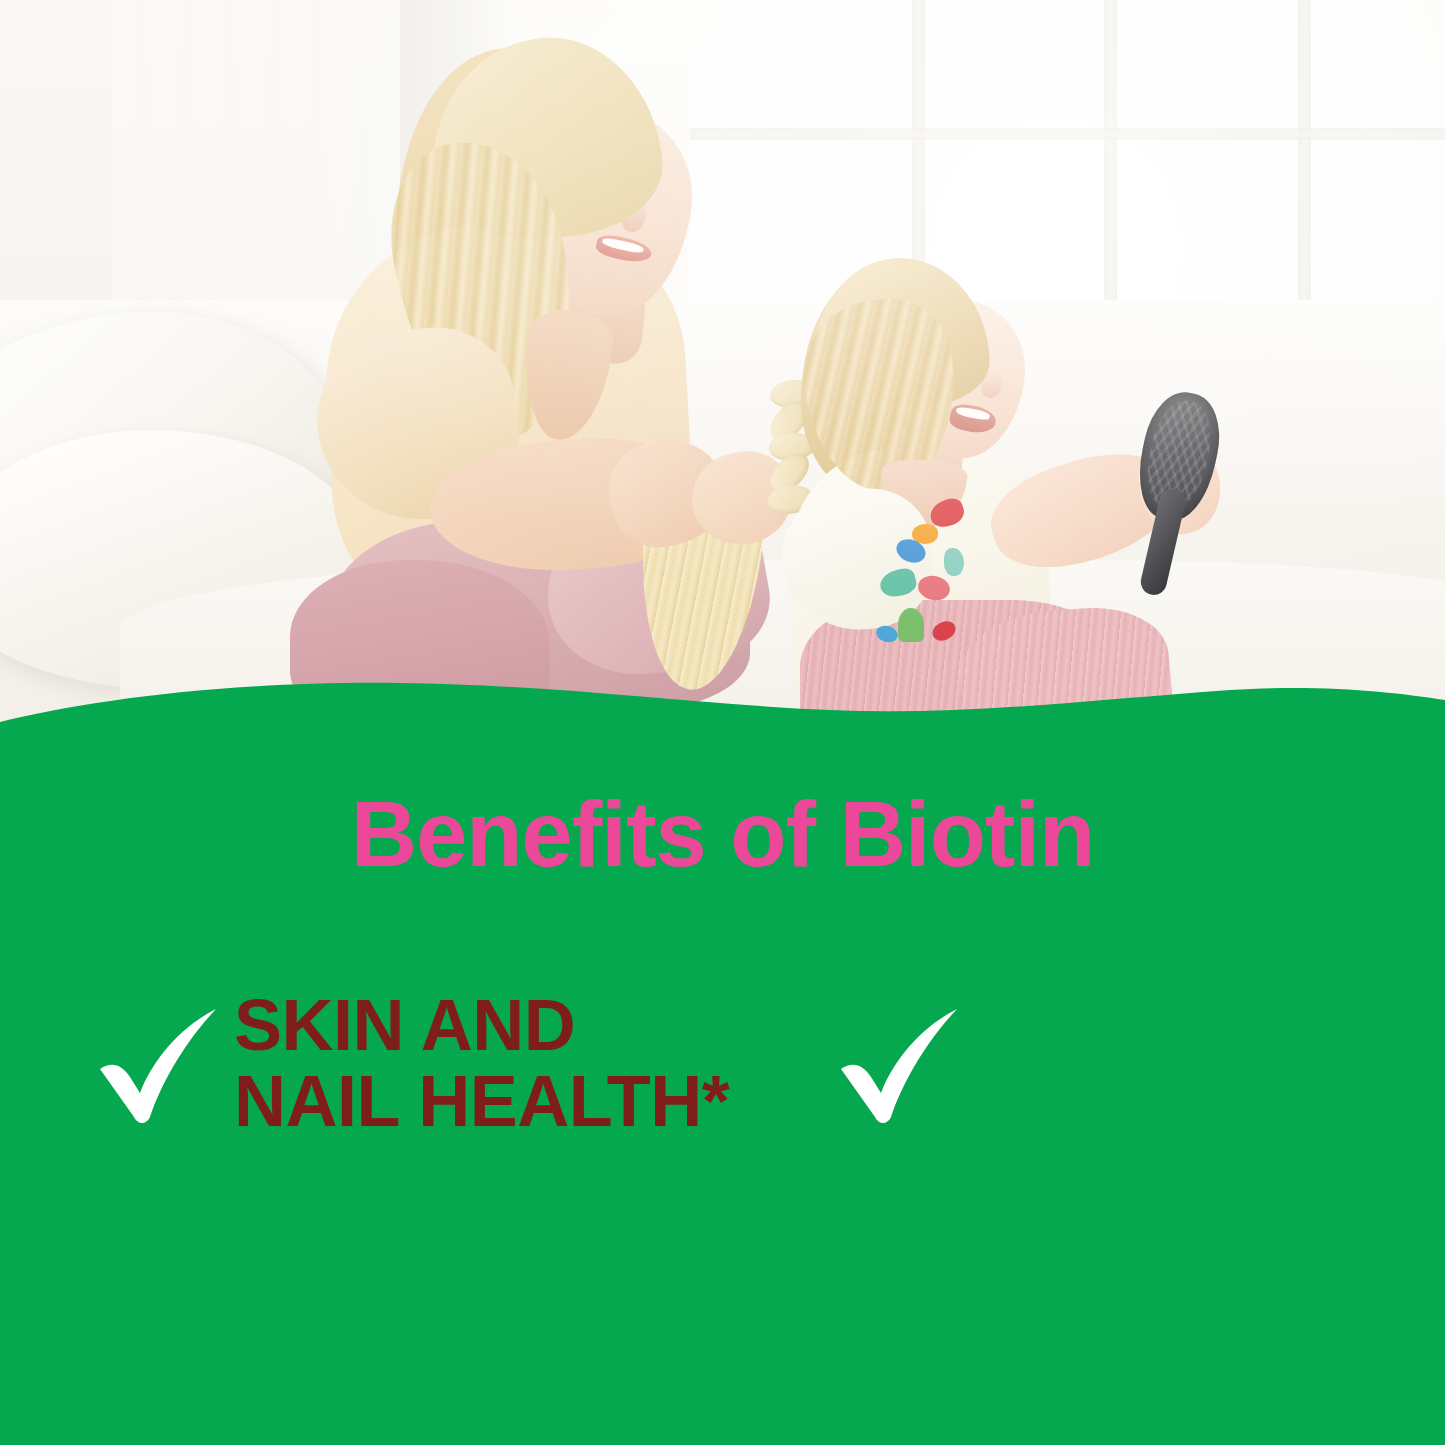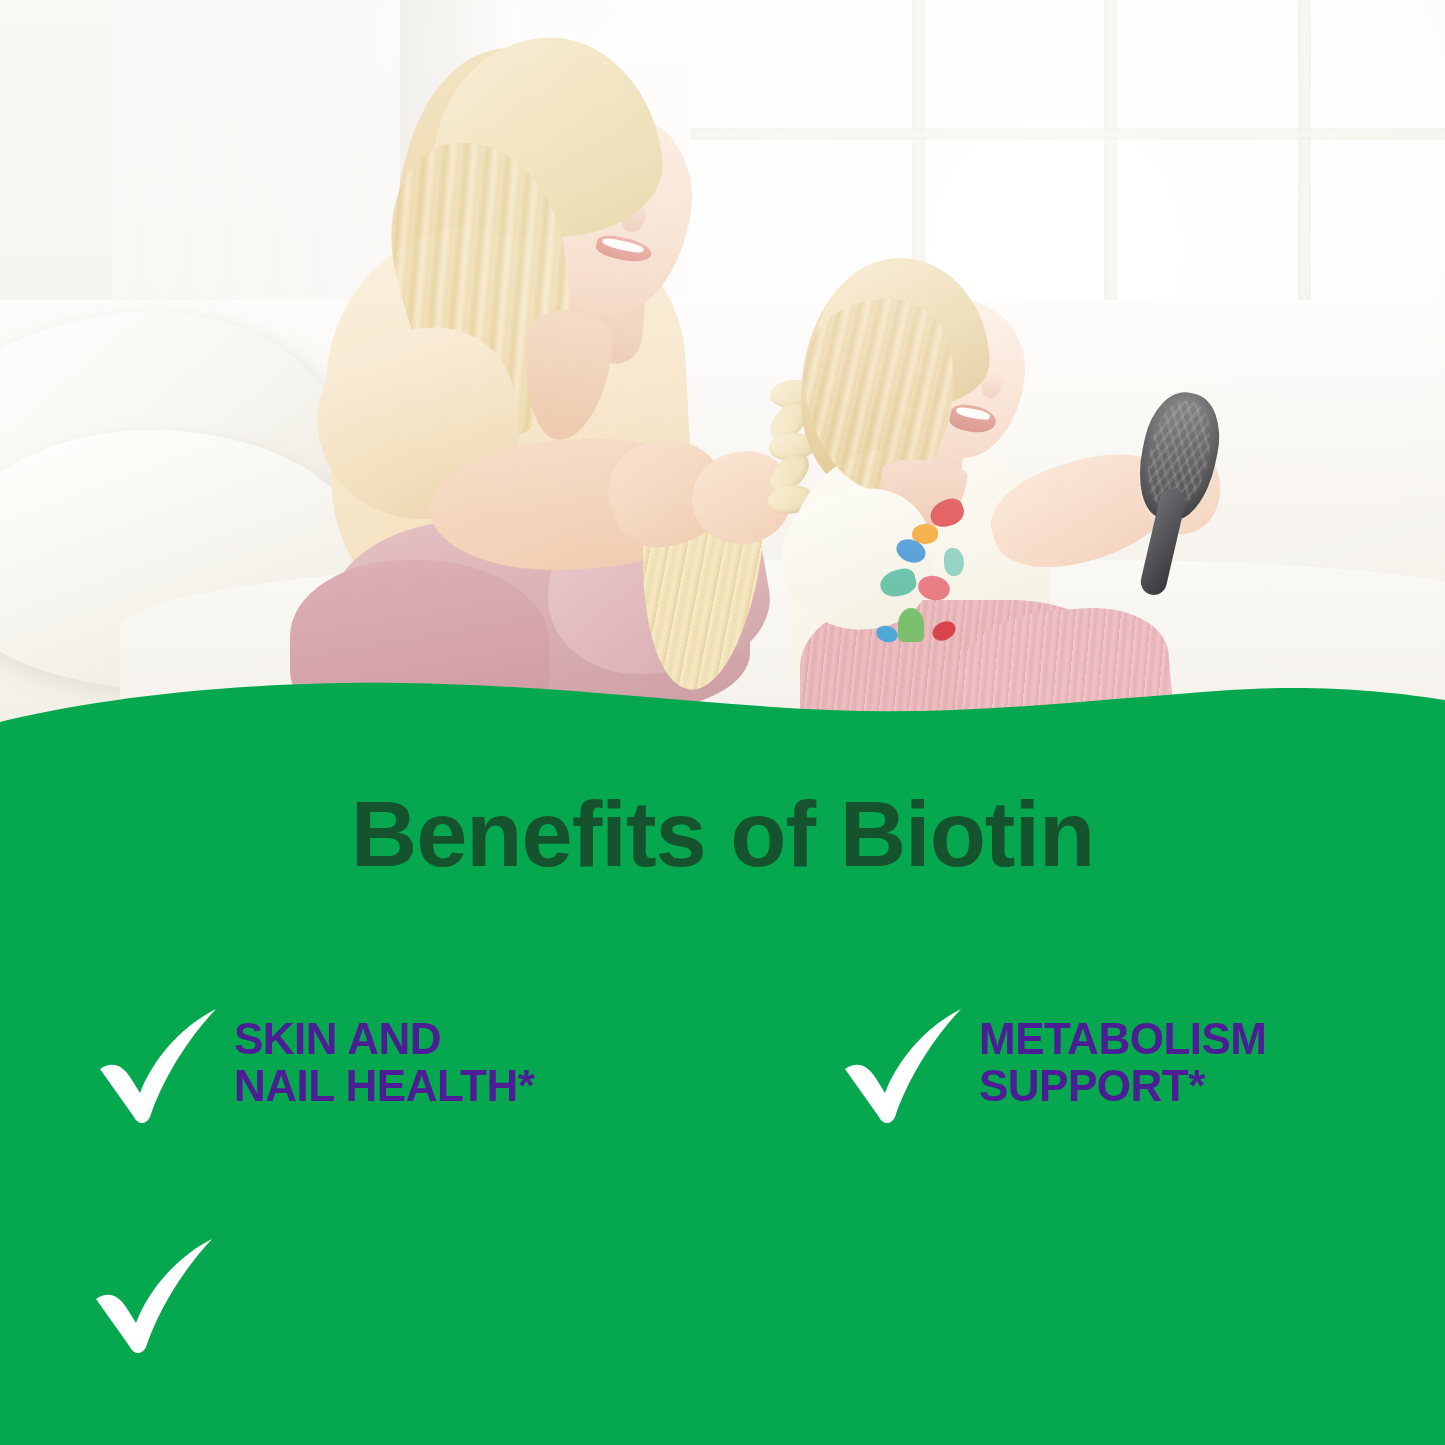--- a/index.html
+++ b/index.html
@@ -669,7 +669,7 @@
 
   <div class="green-content">
 
-    <div class="headline" style="color:#14532d">Benefits of Biotin</div>
+    <div class="headline" style="color:#ec4899">Benefits of Biotin</div>
 
     <div class="benefits">
 

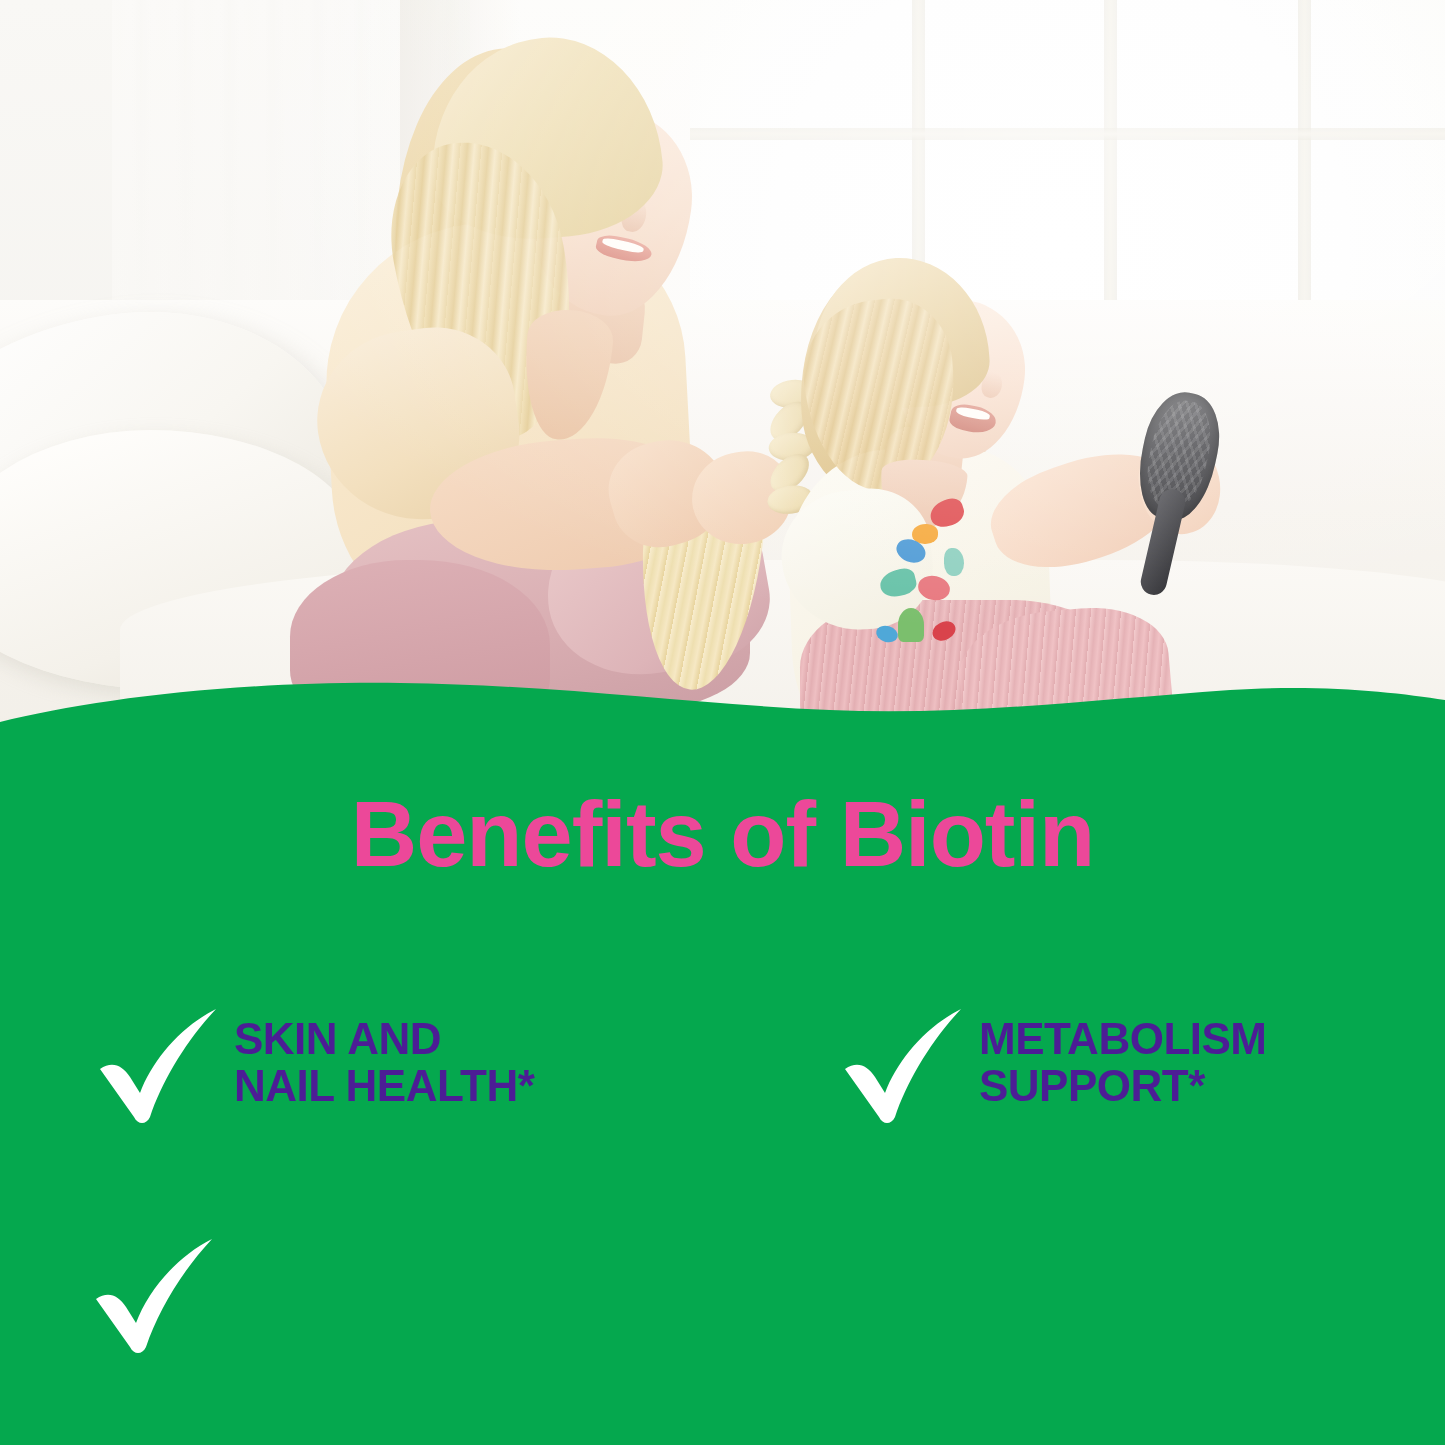--- a/index.html
+++ b/index.html
@@ -556,8 +556,8 @@
   .benefit.col2 .check { margin-left: 92px; }
   .benefit .check svg { display: block; width: 128px; height: 128px; }
   .benefit .label {
-    color: #4c1d95;
-    font-size: 44px;
+    color: #7f1d1d;
+    font-size: 72px;
     font-weight: 700;
     line-height: 1.06;
     letter-spacing: -0.5px;

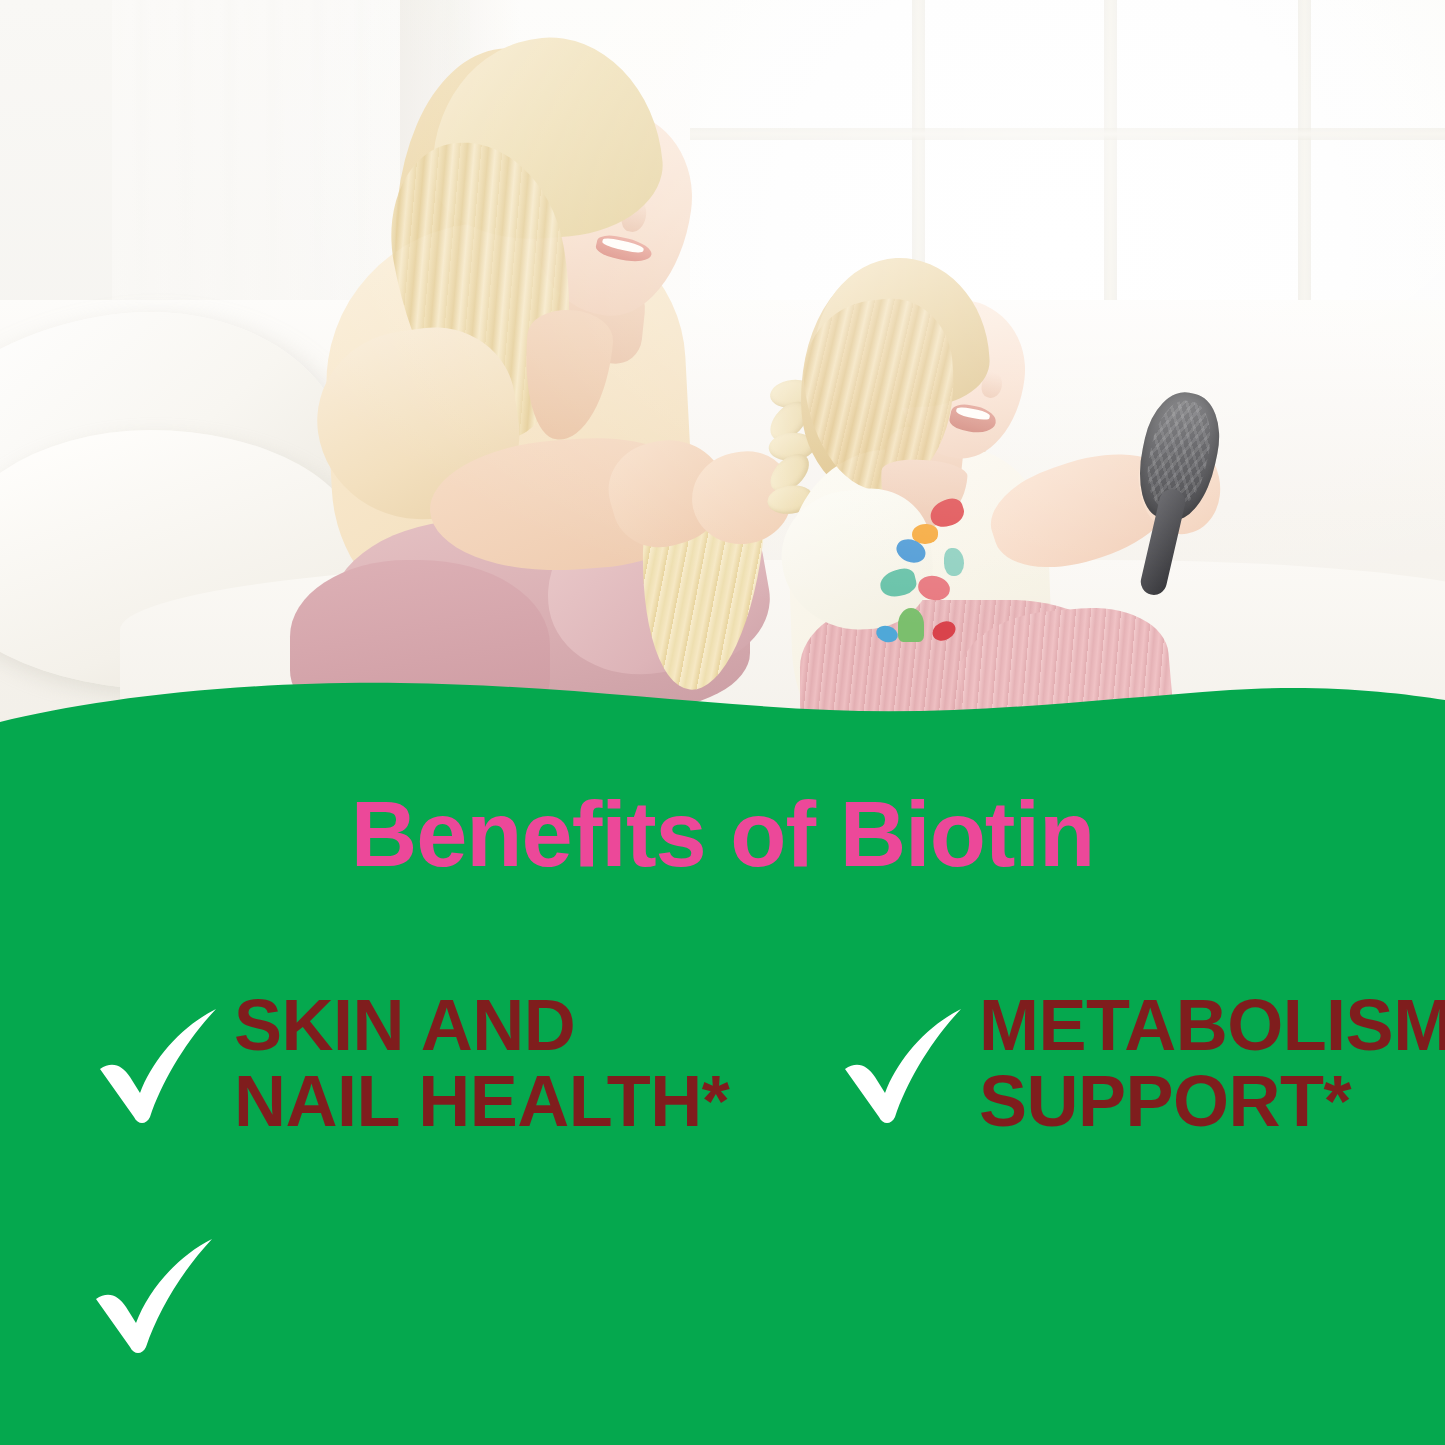--- a/index.html
+++ b/index.html
@@ -684,15 +684,6 @@
       </div>
 
 
-      <div class="benefit col1">
-        <span class="check">
-          <svg viewBox="0 0 128 128">
-            <path fill="#ffffff" d="M4,70 C16,62 26,66 34,78 L44,94 C56,62 84,28 120,10 C90,42 66,82 54,118 C50,126 42,126 38,118 Z"></path>
-          </svg>
-        </span>
-        <span class="label">METABOLISM
-SUPPORT*</span>
-      </div>
 
       <div class="benefit col2">
         <span class="check">

